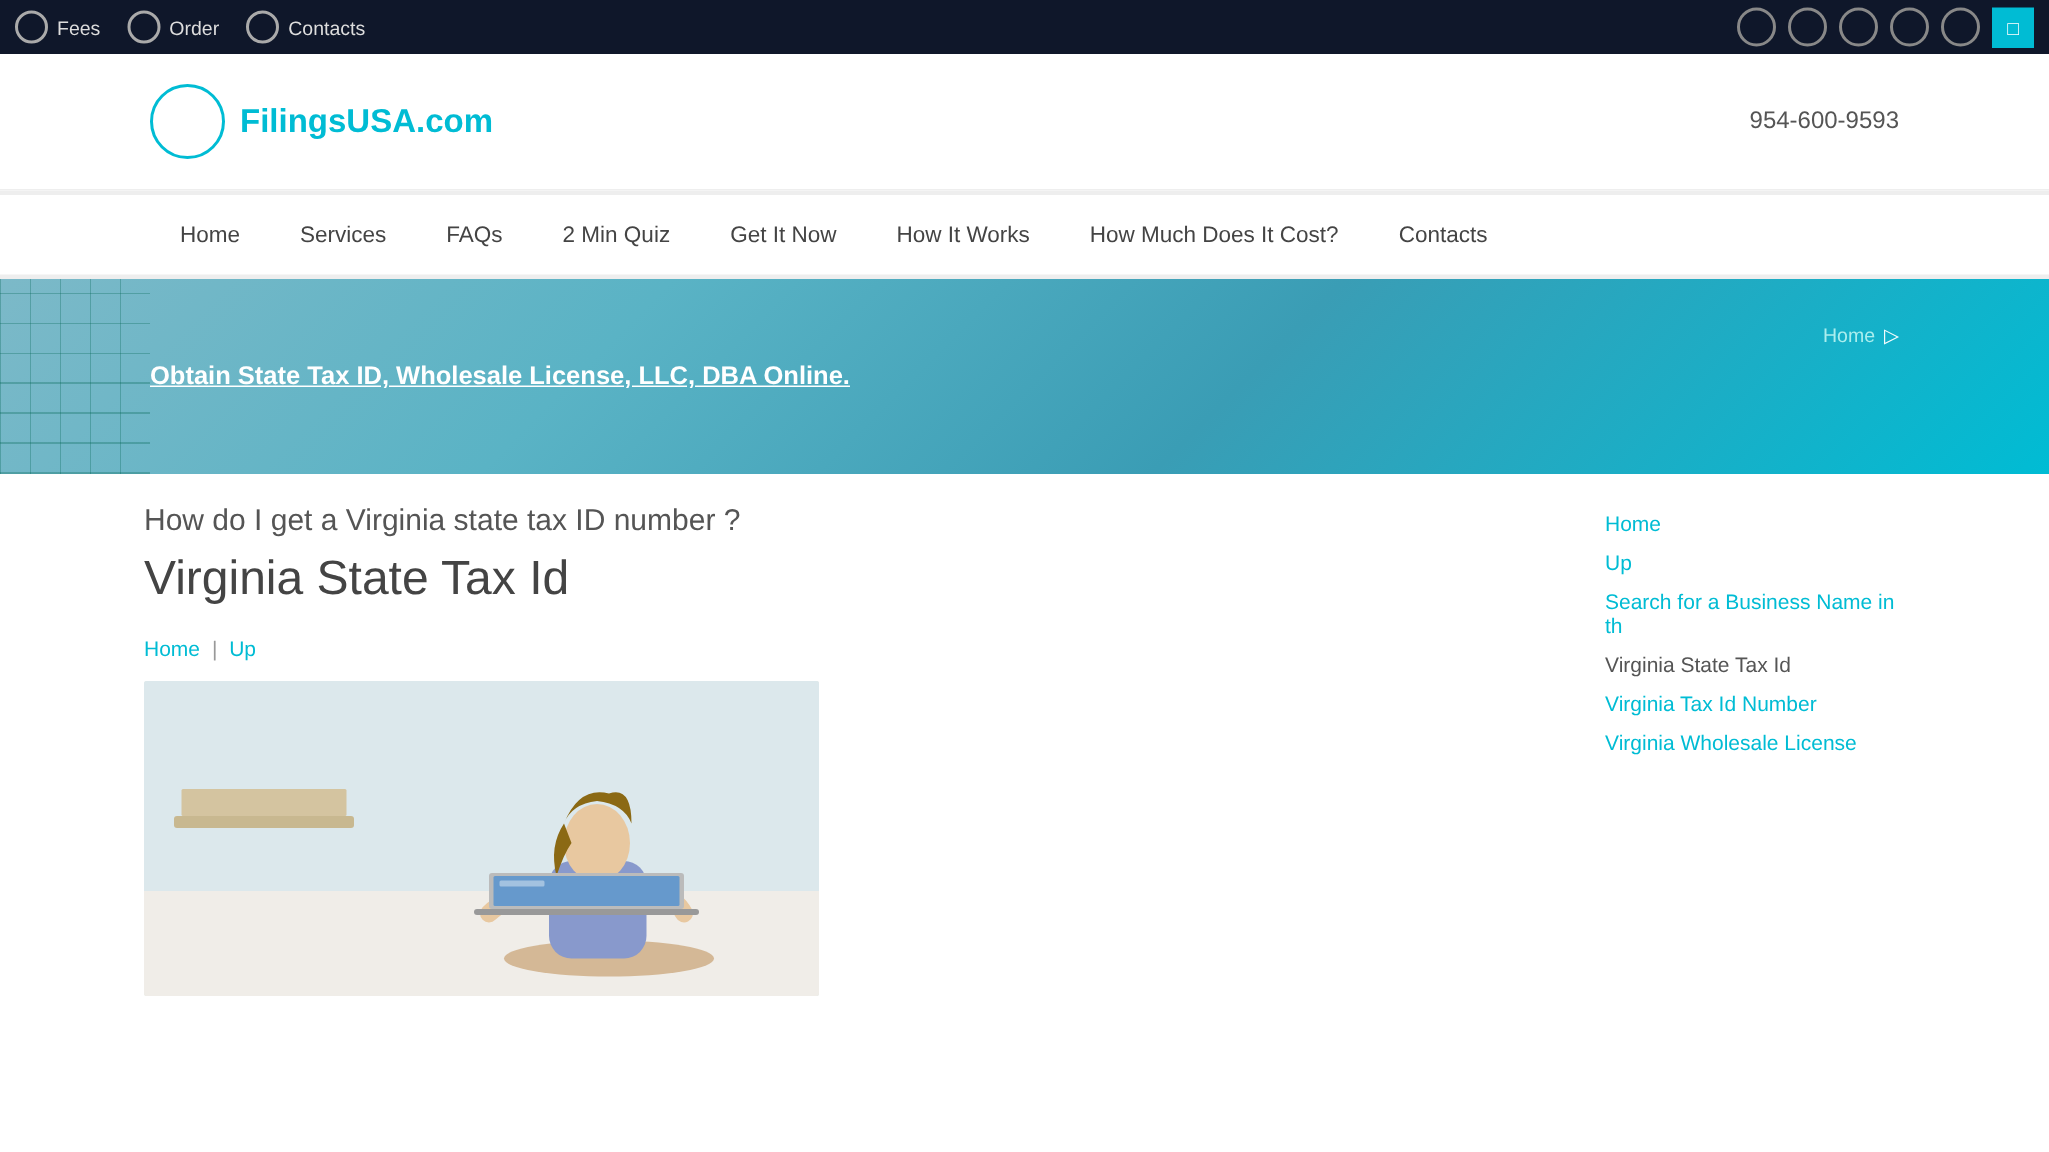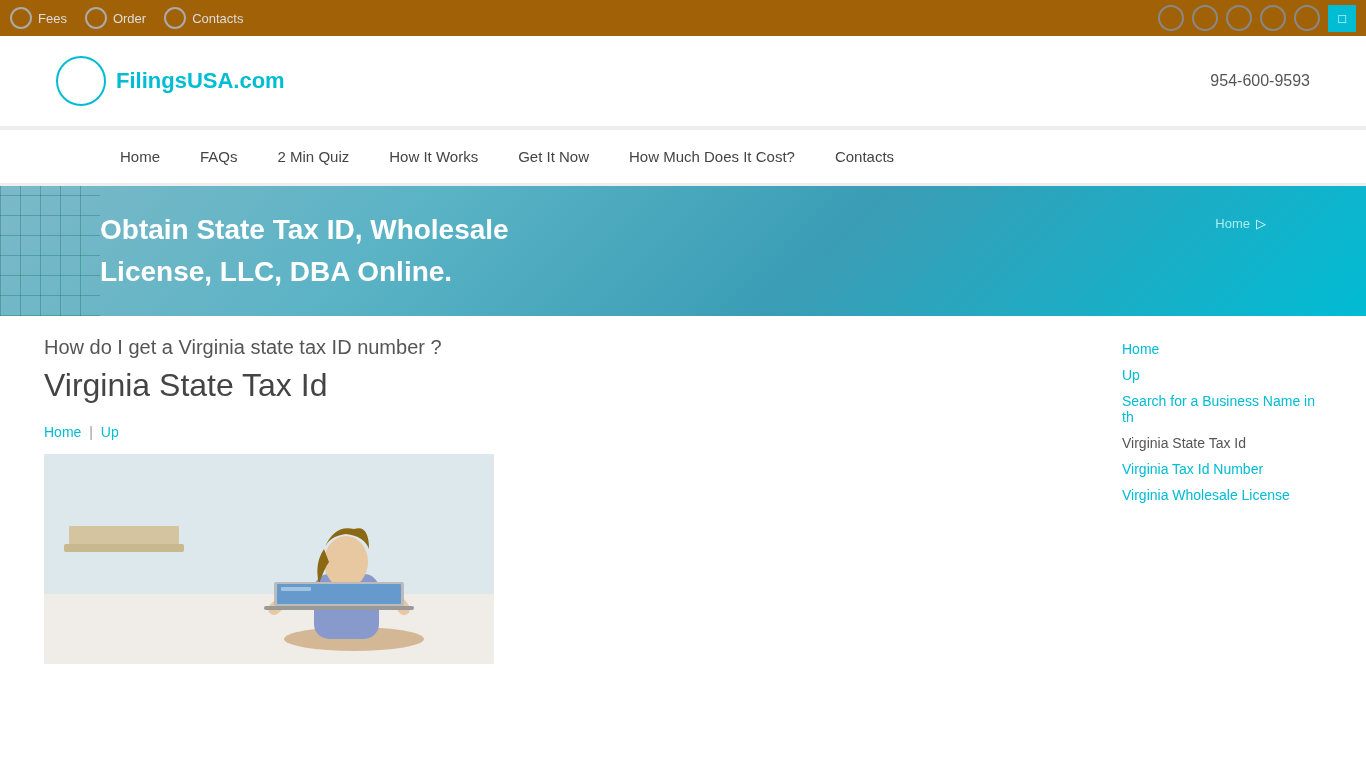--- a/index.html
+++ b/index.html
@@ -7,7 +7,7 @@
 
     
     .top-bar {
-      background: #a16207;
+      background: #0f172a;
       height: 36px;
       display: flex;
       align-items: center;

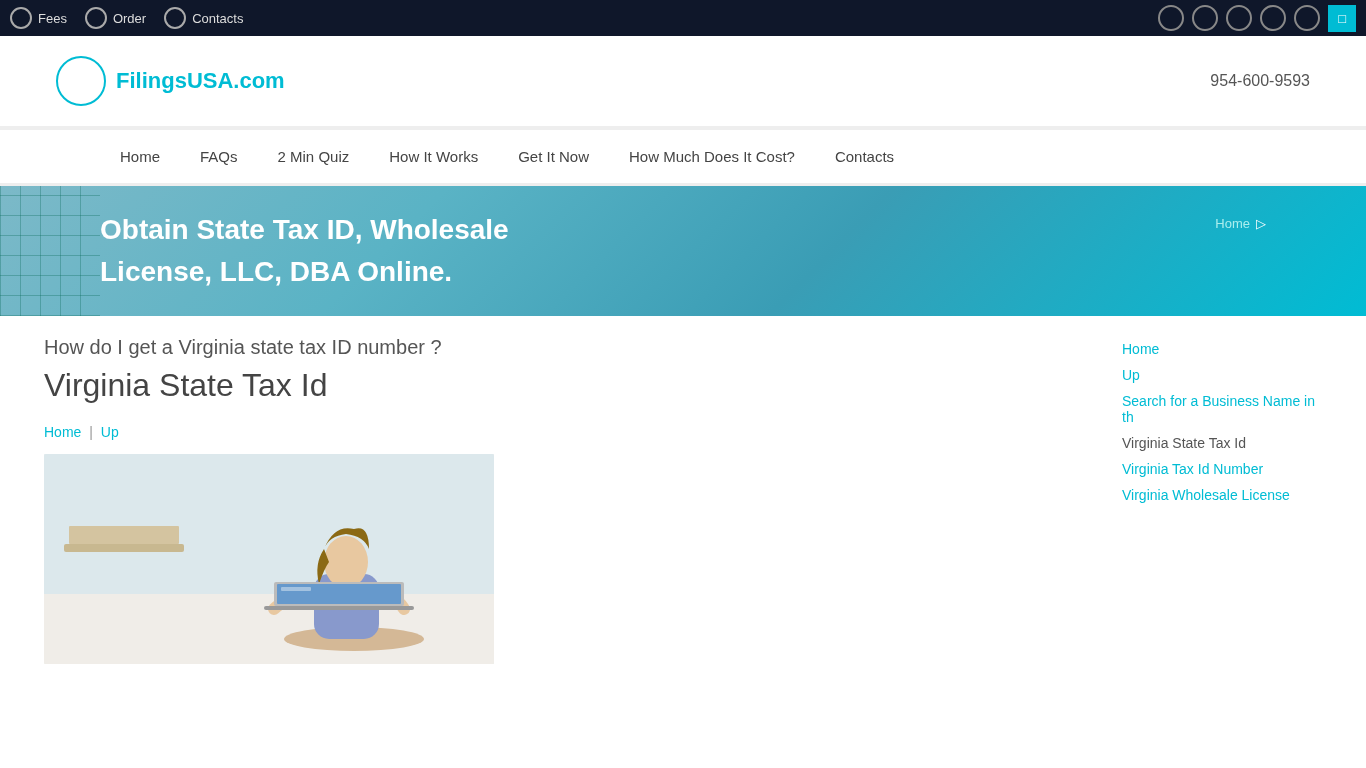--- a/index.html
+++ b/index.html
@@ -60,7 +60,7 @@
     
     .header {
       background: #fff;
-      padding: 20px 56px;
+      padding: 20px 100px;
       display: flex;
       align-items: center;
       justify-content: space-between;

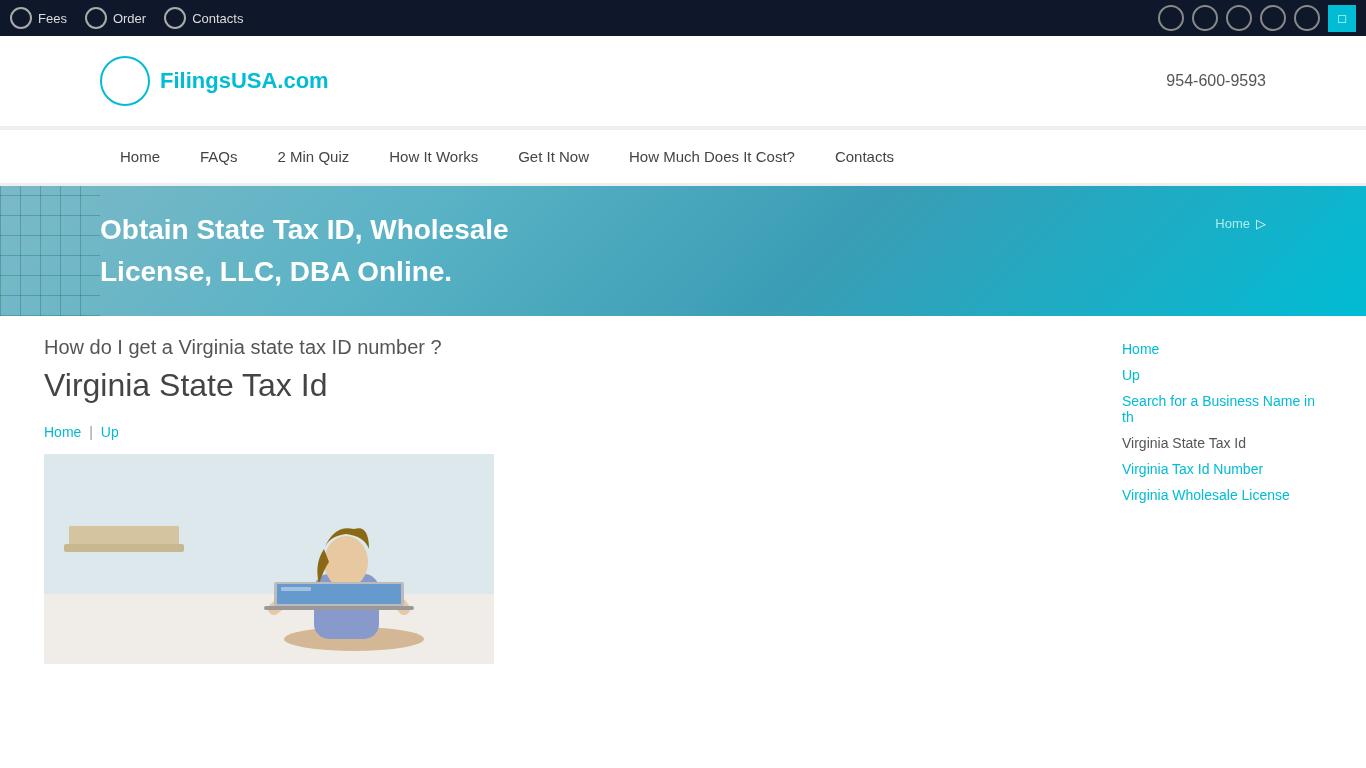--- a/index.html
+++ b/index.html
@@ -265,6 +265,7 @@
 
 <nav class="nav">
   <a class="nav-item">Home</a>
+  <a class="nav-item">Services</a>
   <a class="nav-item">FAQs</a>
   <a class="nav-item">2 Min Quiz</a>
   <a class="nav-item">How It Works</a>

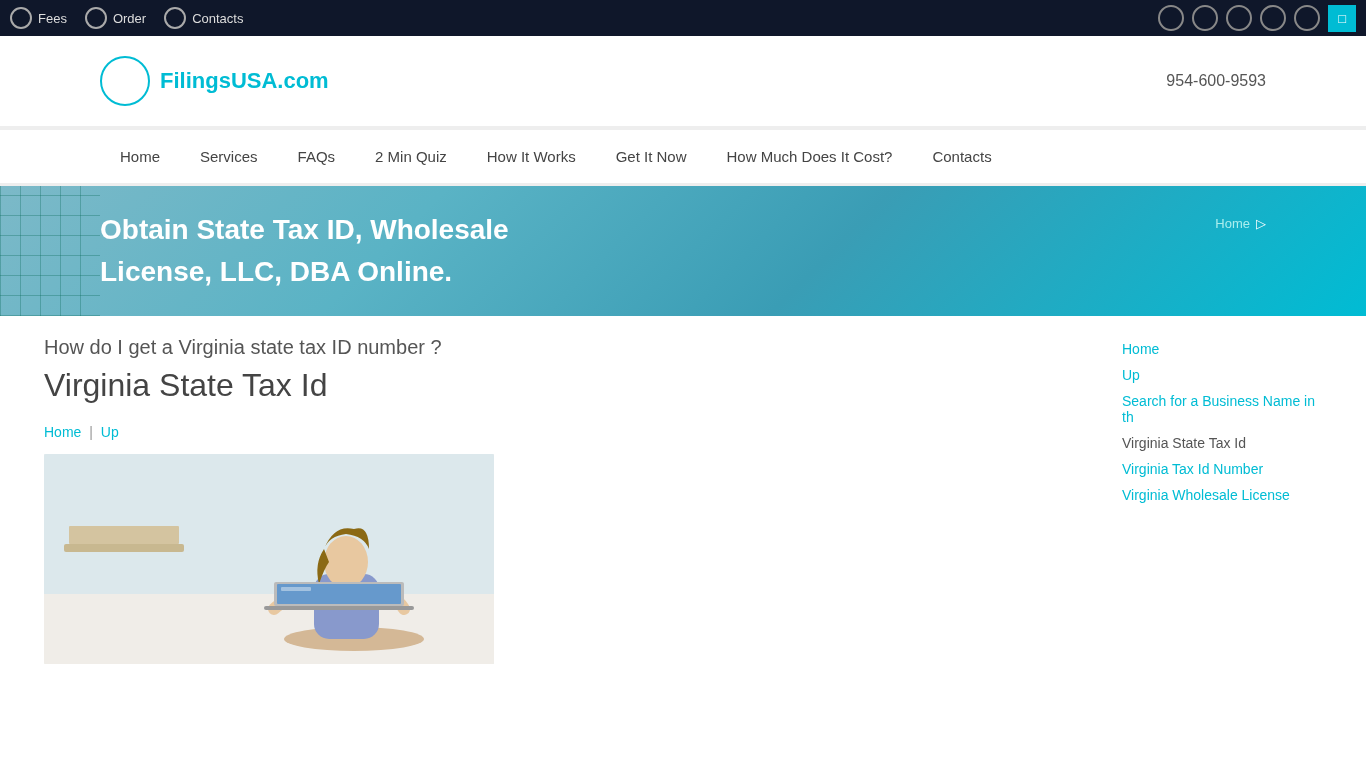--- a/index.html
+++ b/index.html
@@ -268,8 +268,8 @@
   <a class="nav-item">Services</a>
   <a class="nav-item">FAQs</a>
   <a class="nav-item">2 Min Quiz</a>
+  <a class="nav-item">Get It Now</a>
   <a class="nav-item">How It Works</a>
-  <a class="nav-item">Get It Now</a>
   <a class="nav-item">How Much Does It Cost?</a>
   <a class="nav-item">Contacts</a>
 </nav>

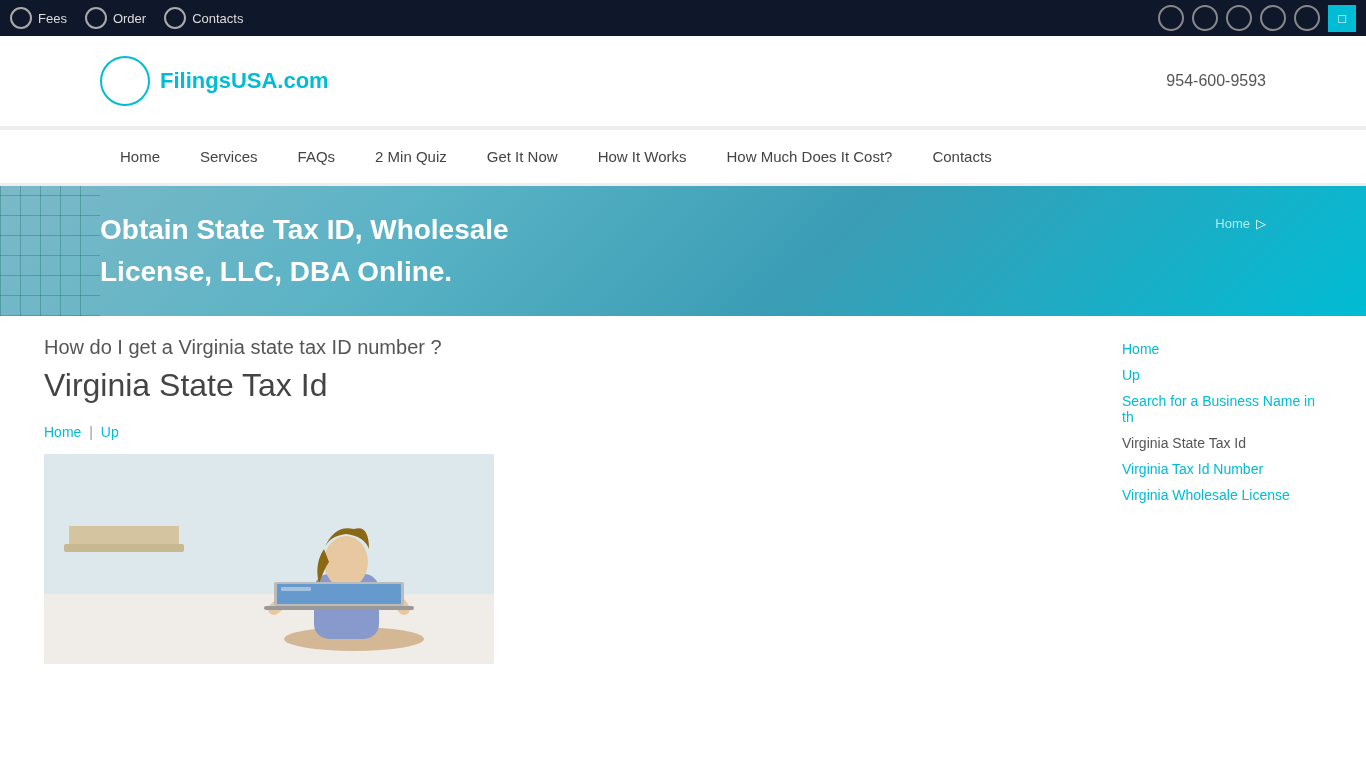--- a/index.html
+++ b/index.html
@@ -123,10 +123,11 @@
       color: #fff;
     }
     .hero-left h2 {
-      font-size: 28px;
+      font-size: 17px;
       font-weight: bold;
       line-height: 1.5;
       max-width: 480px;
+      text-decoration: underline;
     }
     .hero-breadcrumb {
       color: #ddf;

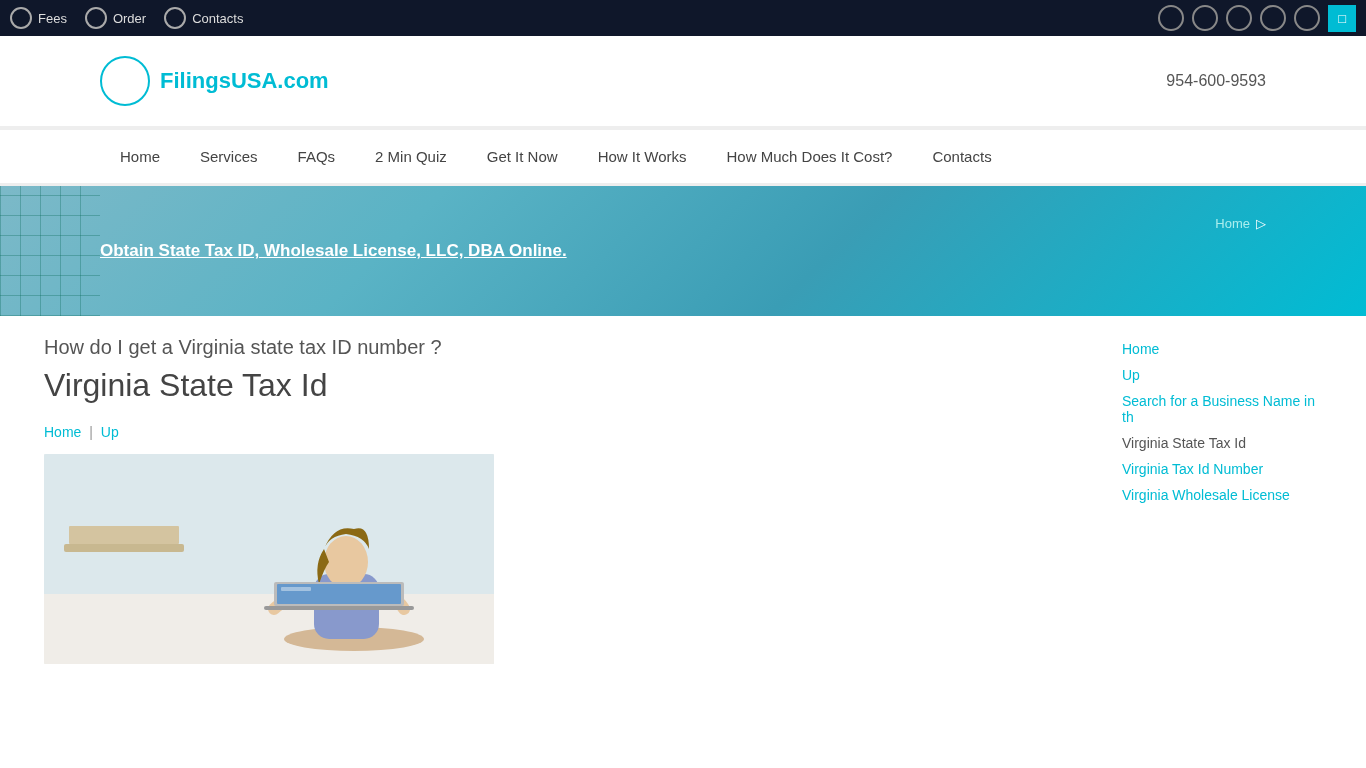--- a/index.html
+++ b/index.html
@@ -159,7 +159,7 @@
 
     
     .main {
-      padding: 20px 44px;
+      padding: 20px 96px;
       display: flex;
       gap: 30px;
     }

